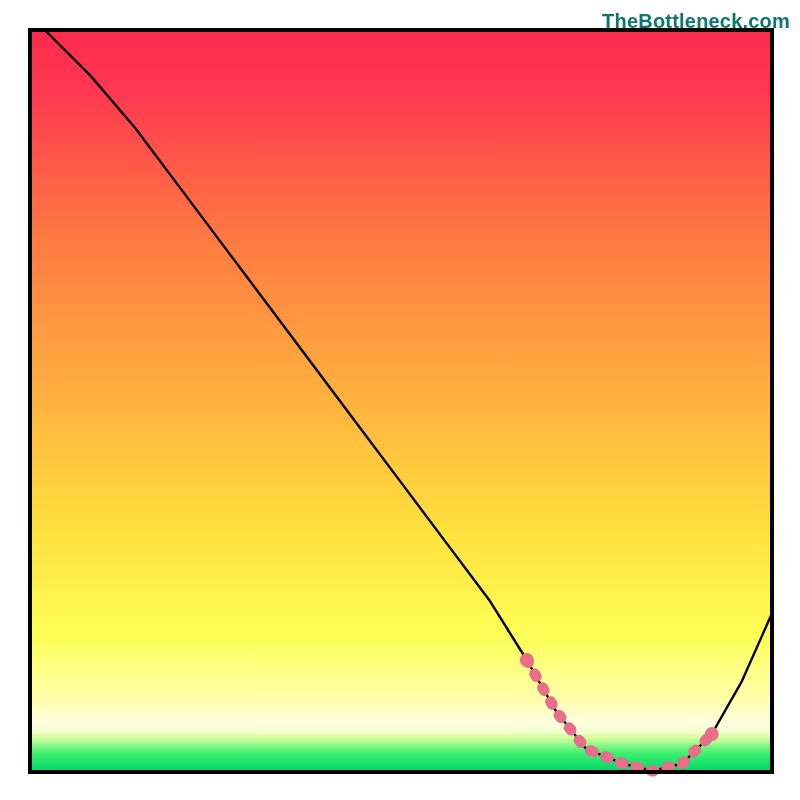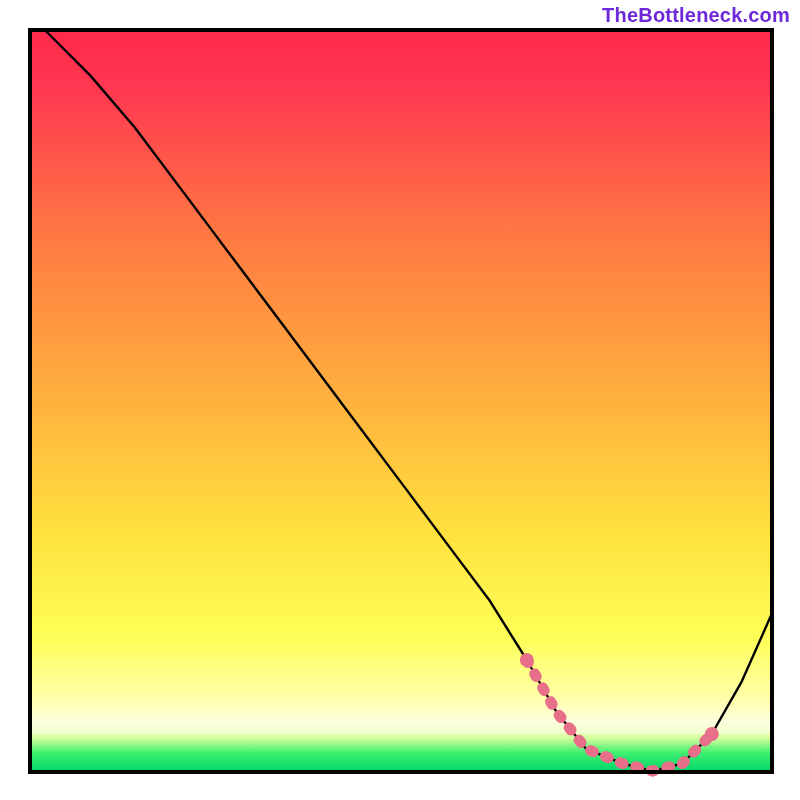--- a/index.html
+++ b/index.html
@@ -18,11 +18,11 @@
   }
   .attribution {
     position: absolute;
-    top: 4px;
+    top: 10px;
     right: 10px;
     font-size: 20px;
     font-weight: 600;
-    color: #6d28d9;
+    color: #0f766e;
     letter-spacing: 0.2px;
   }
   svg.chart {

